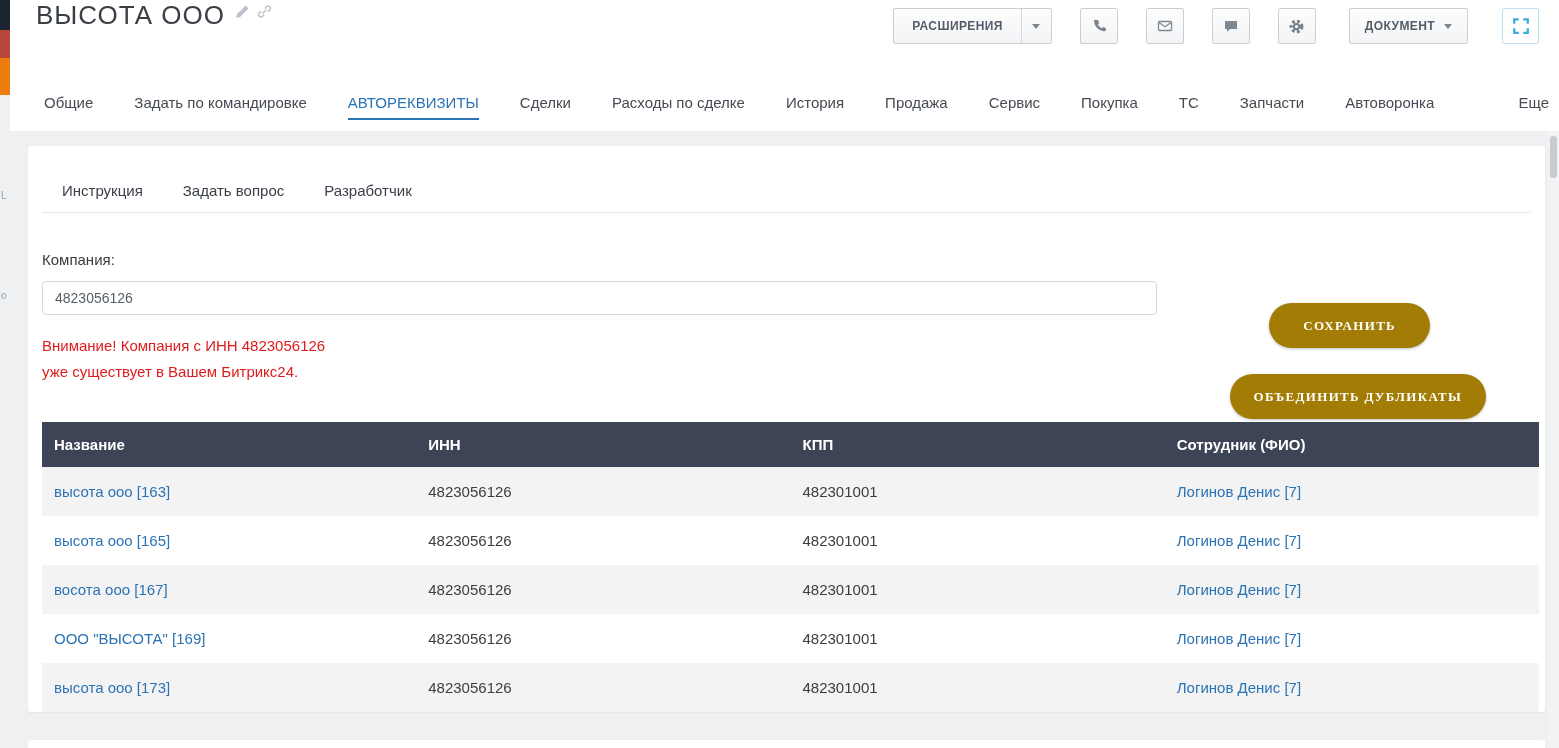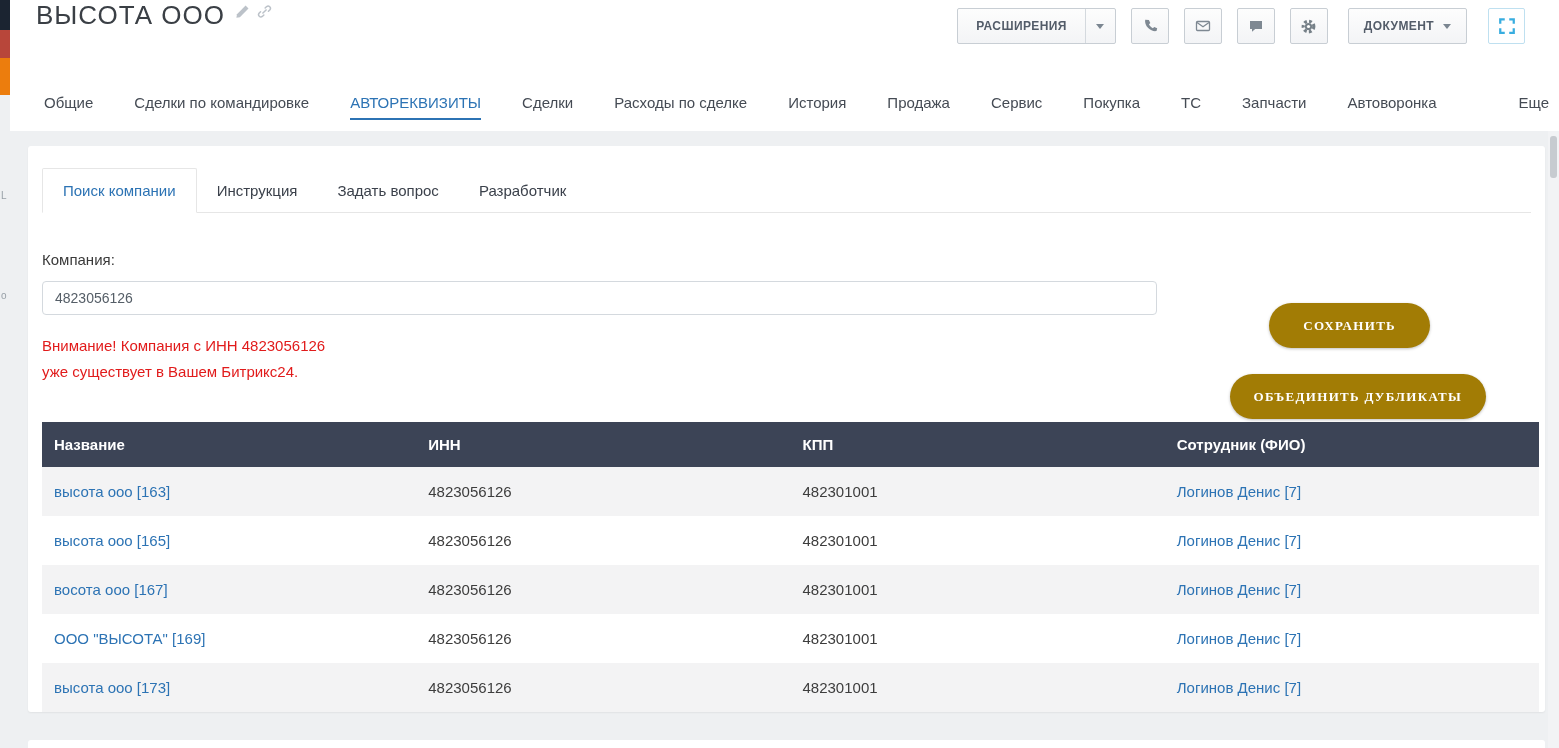--- a/index.html
+++ b/index.html
@@ -28,7 +28,7 @@
   .title-icons { display:flex; gap:7px; margin-left:10px; margin-top:4px; }
   .title-icons svg { display:block; cursor:pointer; }
 
-  .toolbar { position:absolute; right:34px; top:8px; display:flex; align-items:center; gap:15px; }
+  .toolbar { position:absolute; right:20px; top:8px; display:flex; align-items:center; gap:28px; }
   .btn-base {
     height:36px; background:linear-gradient(#fdfdfd,#f3f4f6);
     border:1px solid #c8ced4; border-radius:2px; cursor:pointer;

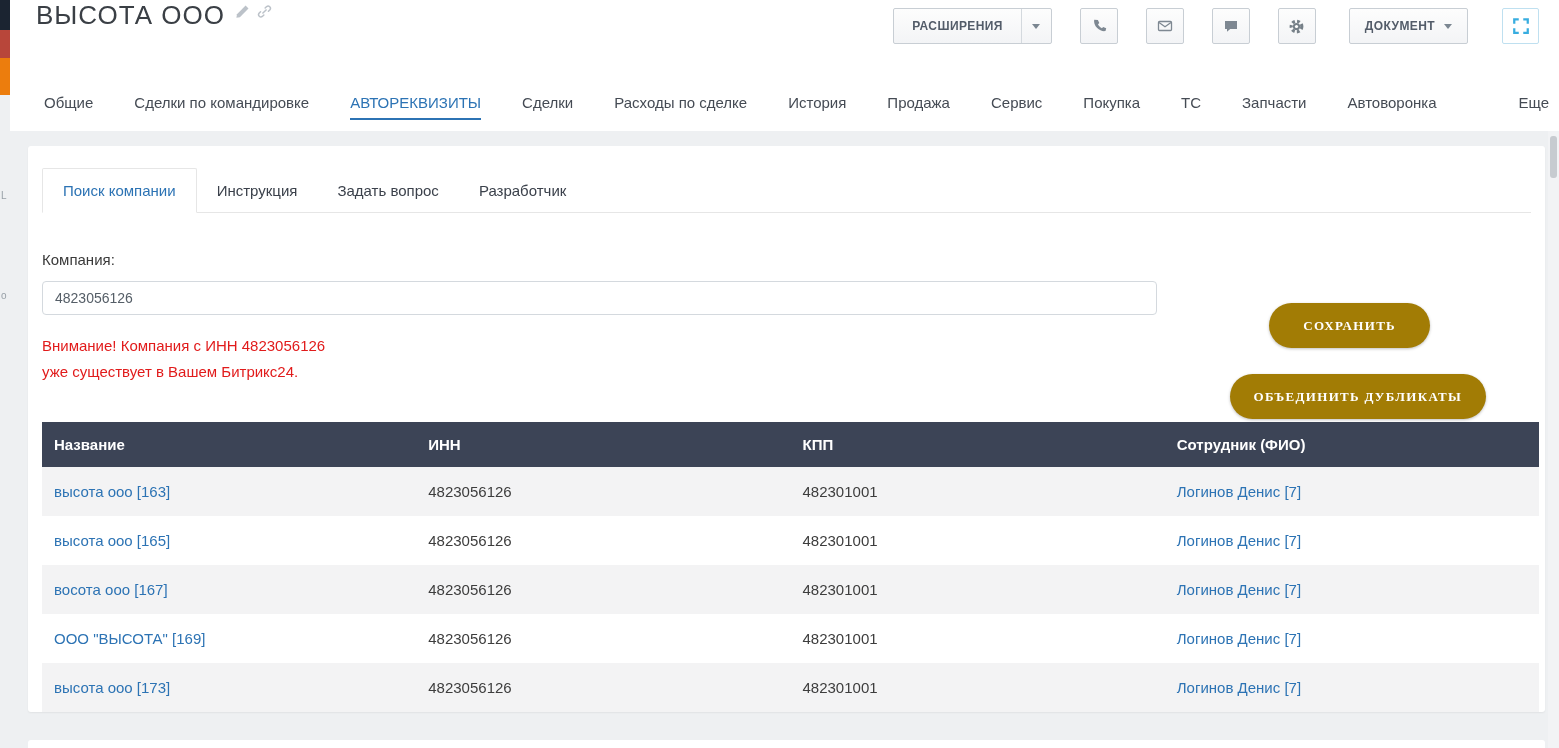--- a/index.html
+++ b/index.html
@@ -171,7 +171,7 @@
 
       <a class="main-tab">Общие</a>
 
-      <a class="main-tab">Сделки по командировке</a>
+      <a class="main-tab">Задать по командировке</a>
 
       <a class="main-tab active">АВТОРЕКВИЗИТЫ</a>
 

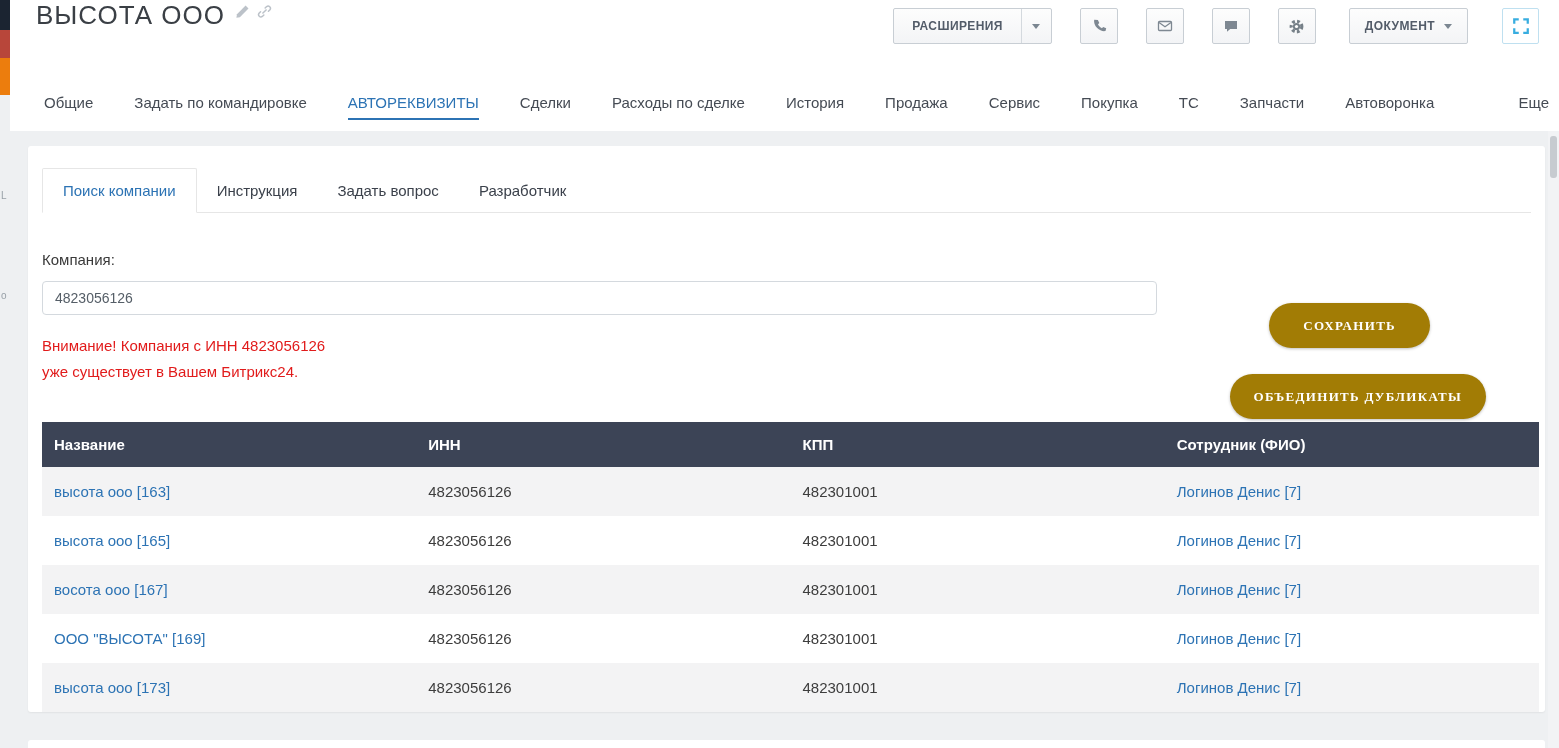--- a/index.html
+++ b/index.html
@@ -200,7 +200,6 @@
 
   <div class="inner-tabs">
 
-      <div class="inner-tab active">Поиск компании</div>
 
       <div class="inner-tab">Инструкция</div>
 

